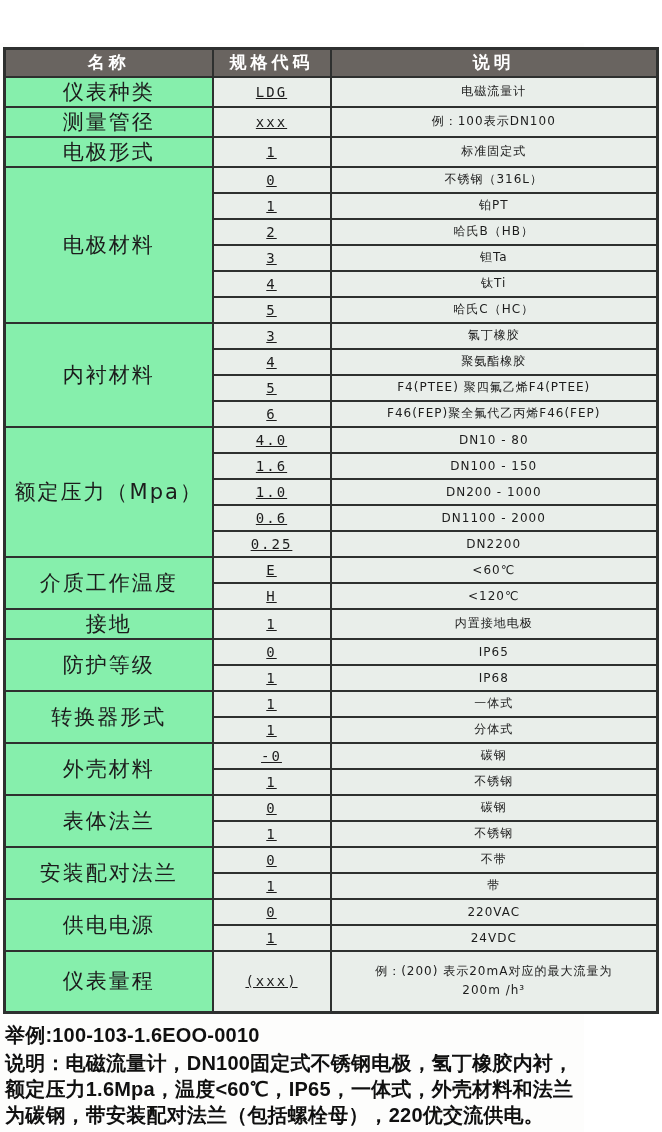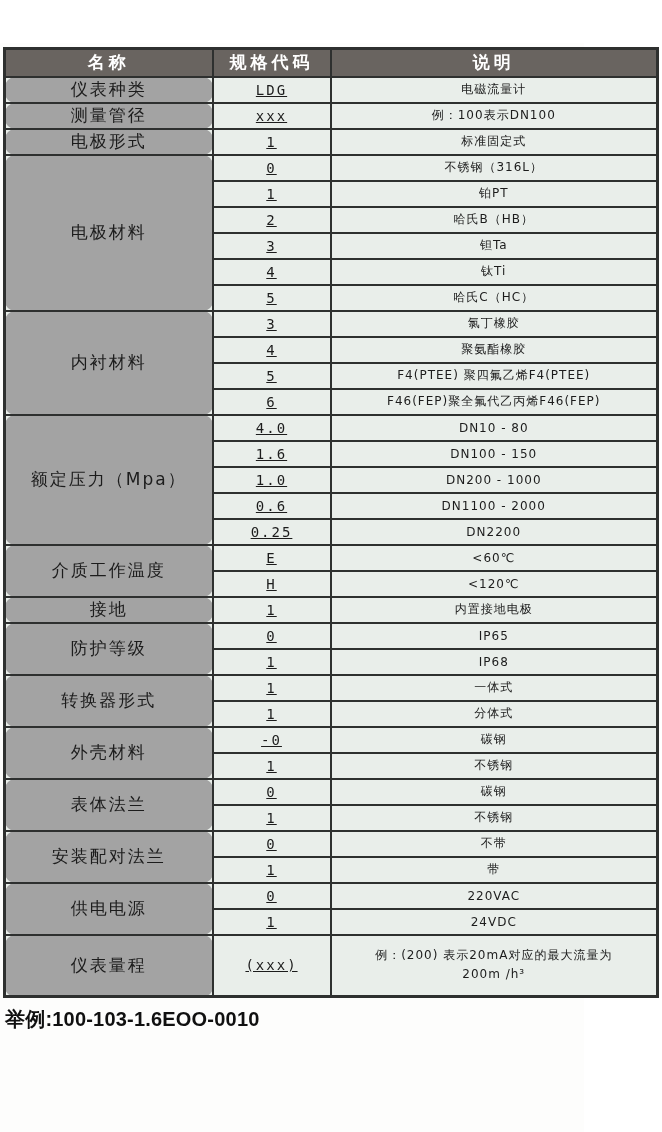--- a/index.html
+++ b/index.html
@@ -46,10 +46,9 @@
     padding: 0 2px;
   }
   td.name-cell {
-    font-size: 17px;
+    font-size: 21px;
     letter-spacing: 2px;
-    background: #a3a3a3;
-    border-radius: 10px;
+    background: #86efac;
   }
   td.code-cell {
     font-family: "DejaVu Sans Mono", monospace;

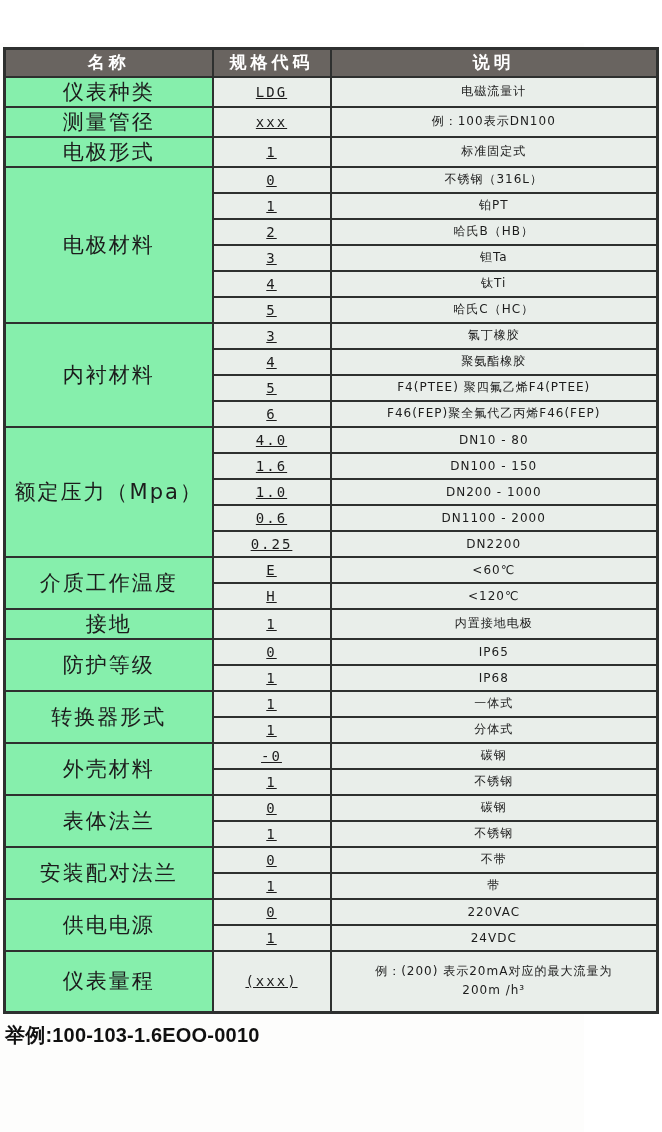--- a/index.html
+++ b/index.html
@@ -253,6 +253,7 @@
 
   <div class="footer">
     <div class="footer-line">举例:100-103-1.6EOO-0010</div>
+    <div class="footer-line">说明：电磁流量计，DN100固定式不锈钢电极，氢丁橡胶内衬，额定压力1.6Mpa，温度&lt;60℃，IP65，一体式，外壳材料和法兰为碳钢，带安装配对法兰（包括螺栓母），220优交流供电。</div>
   </div>
 
 </div>

